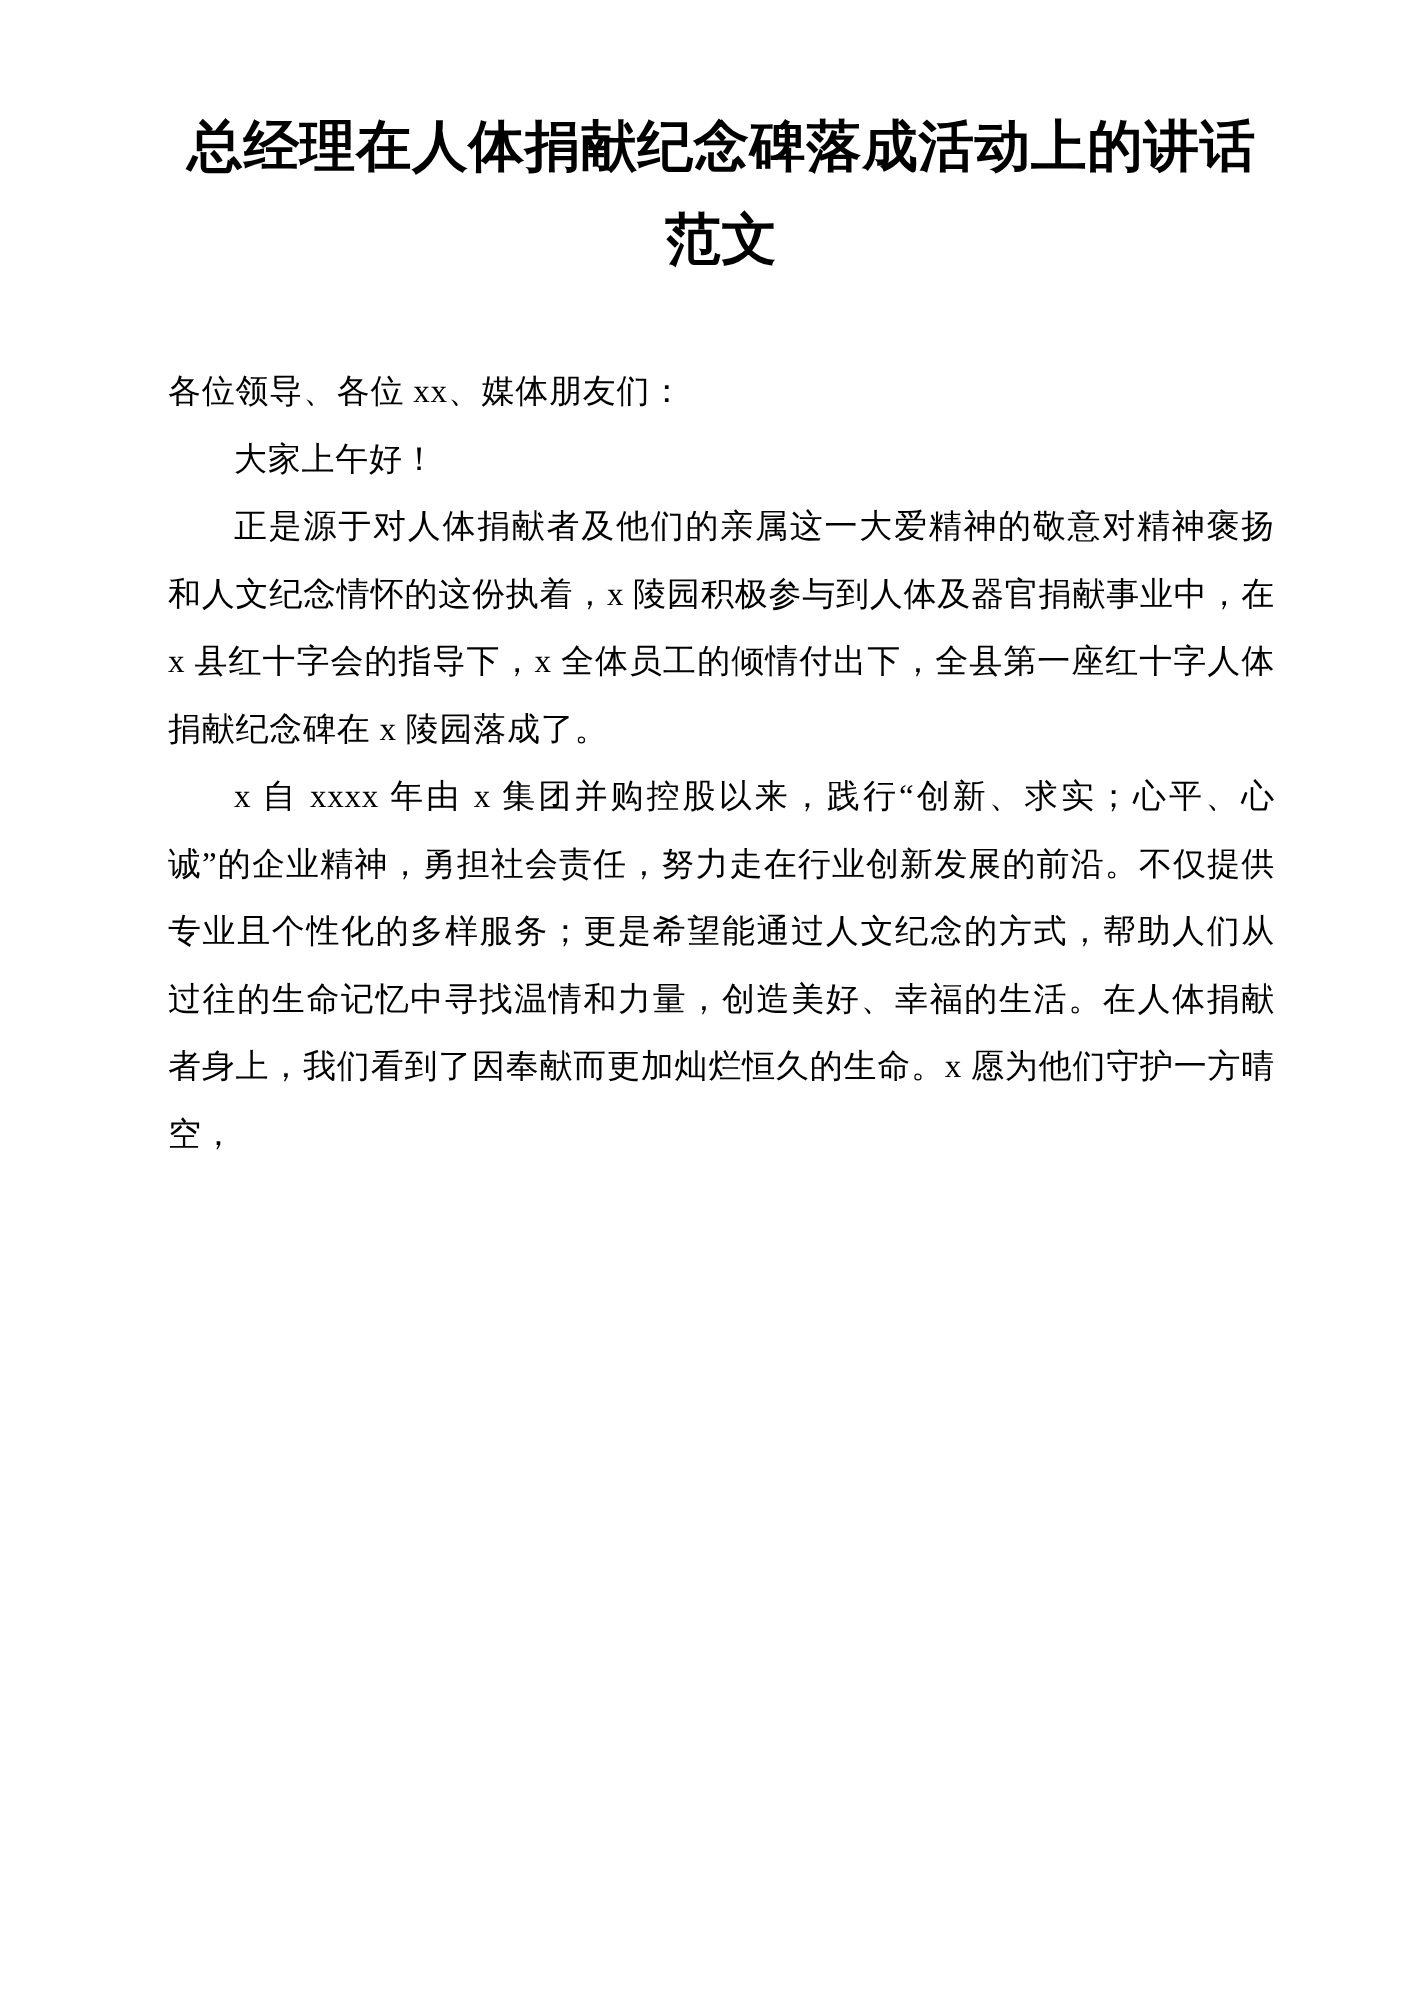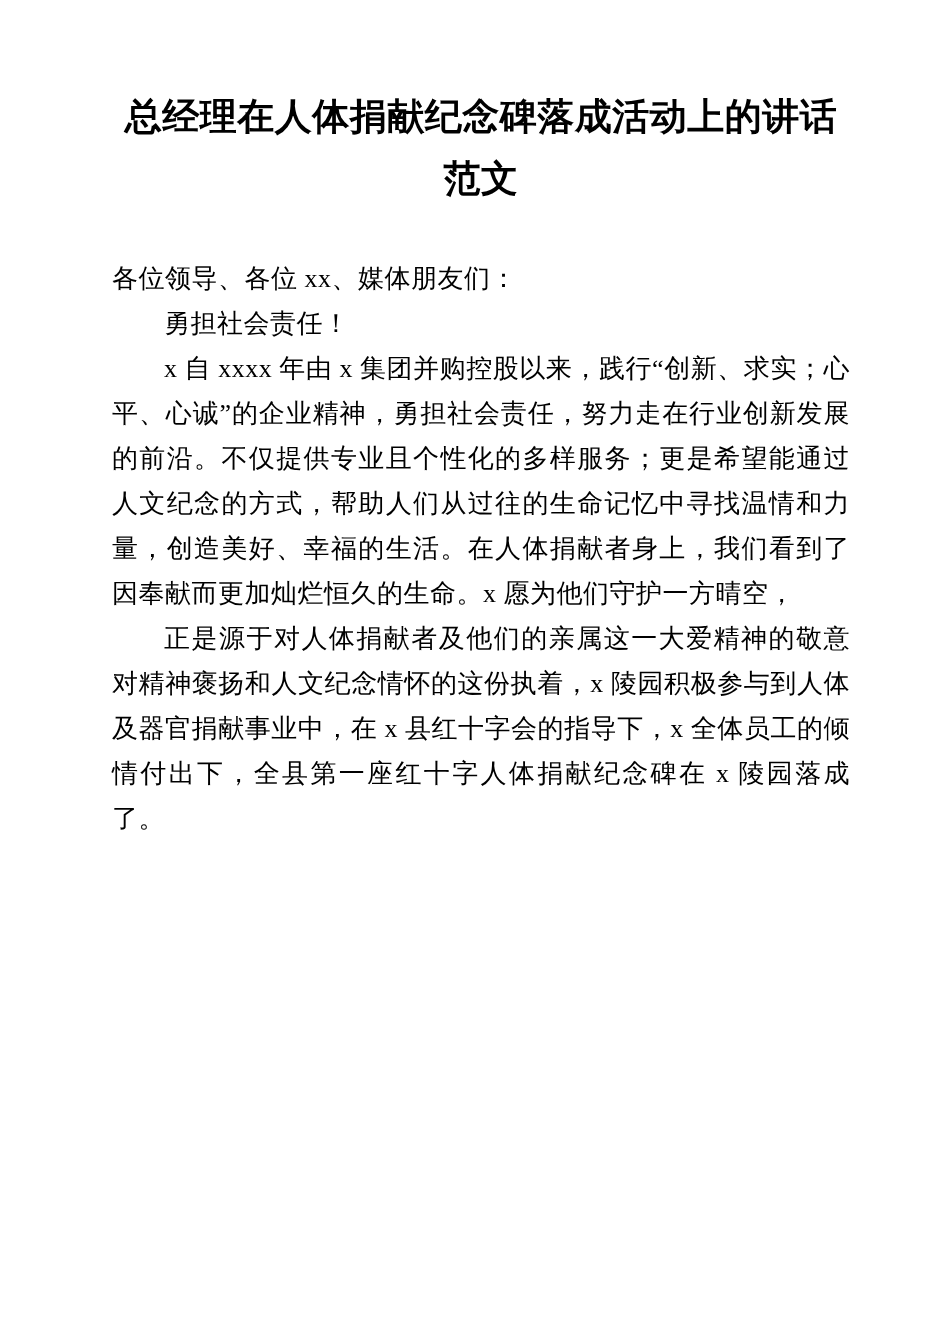--- a/index.html
+++ b/index.html
@@ -13,7 +13,7 @@
     height: 1344px;
     box-sizing: border-box;
     background: #ffffff;
-    padding: 86px 100px 0 112px;
+    padding: 68px 100px 0 112px;
     overflow: hidden;
     font-family: "Liberation Serif", "DejaVu Serif", serif;
     color: #000000;

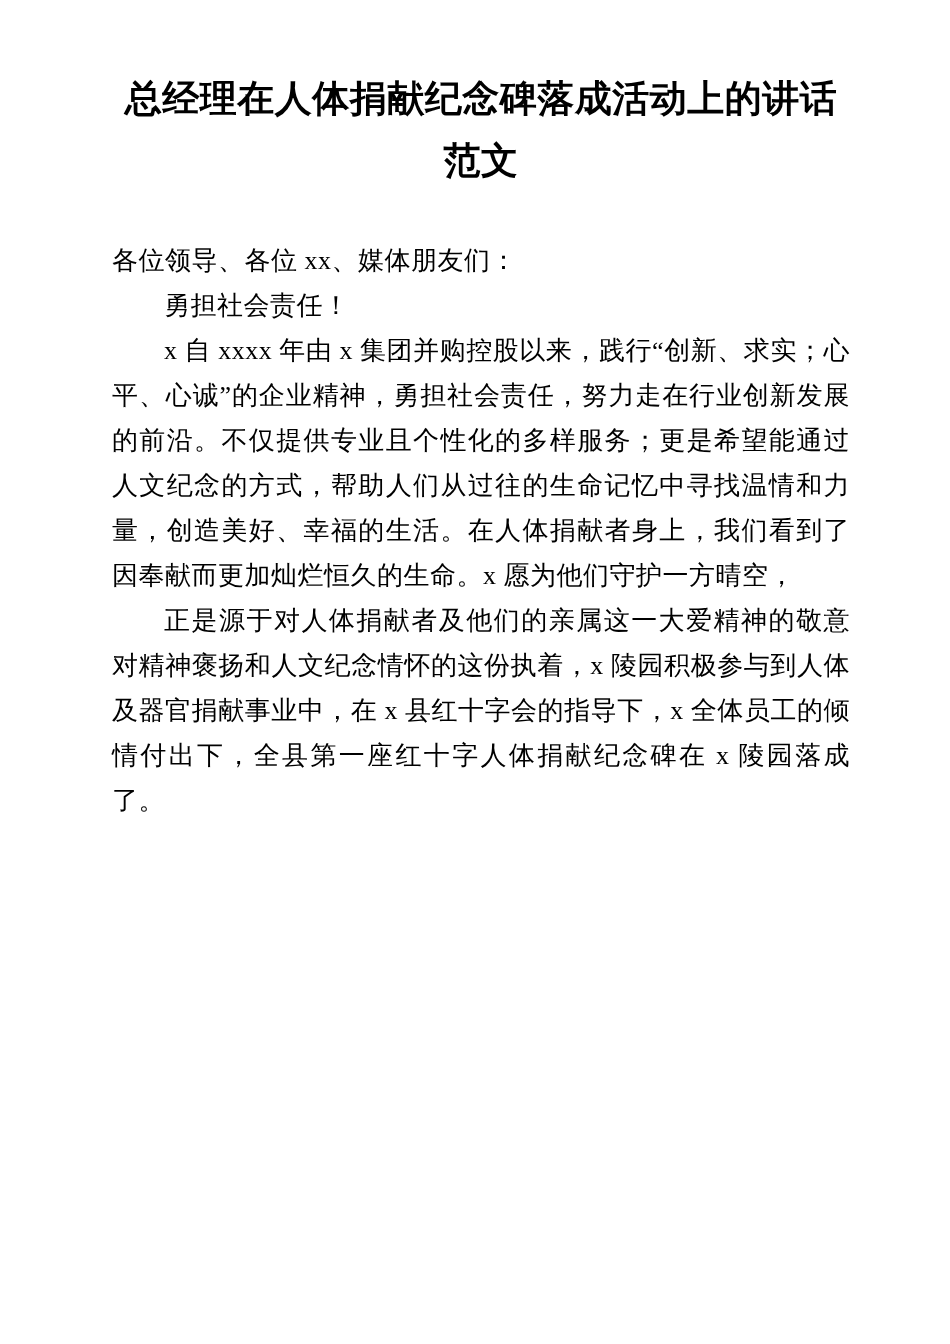--- a/index.html
+++ b/index.html
@@ -29,7 +29,7 @@
   }
   .doc-body p {
     margin: 0;
-    font-size: 26px;
+    font-size: 22px;
     line-height: 45px;
     text-align: justify;
     text-justify: inter-ideograph;

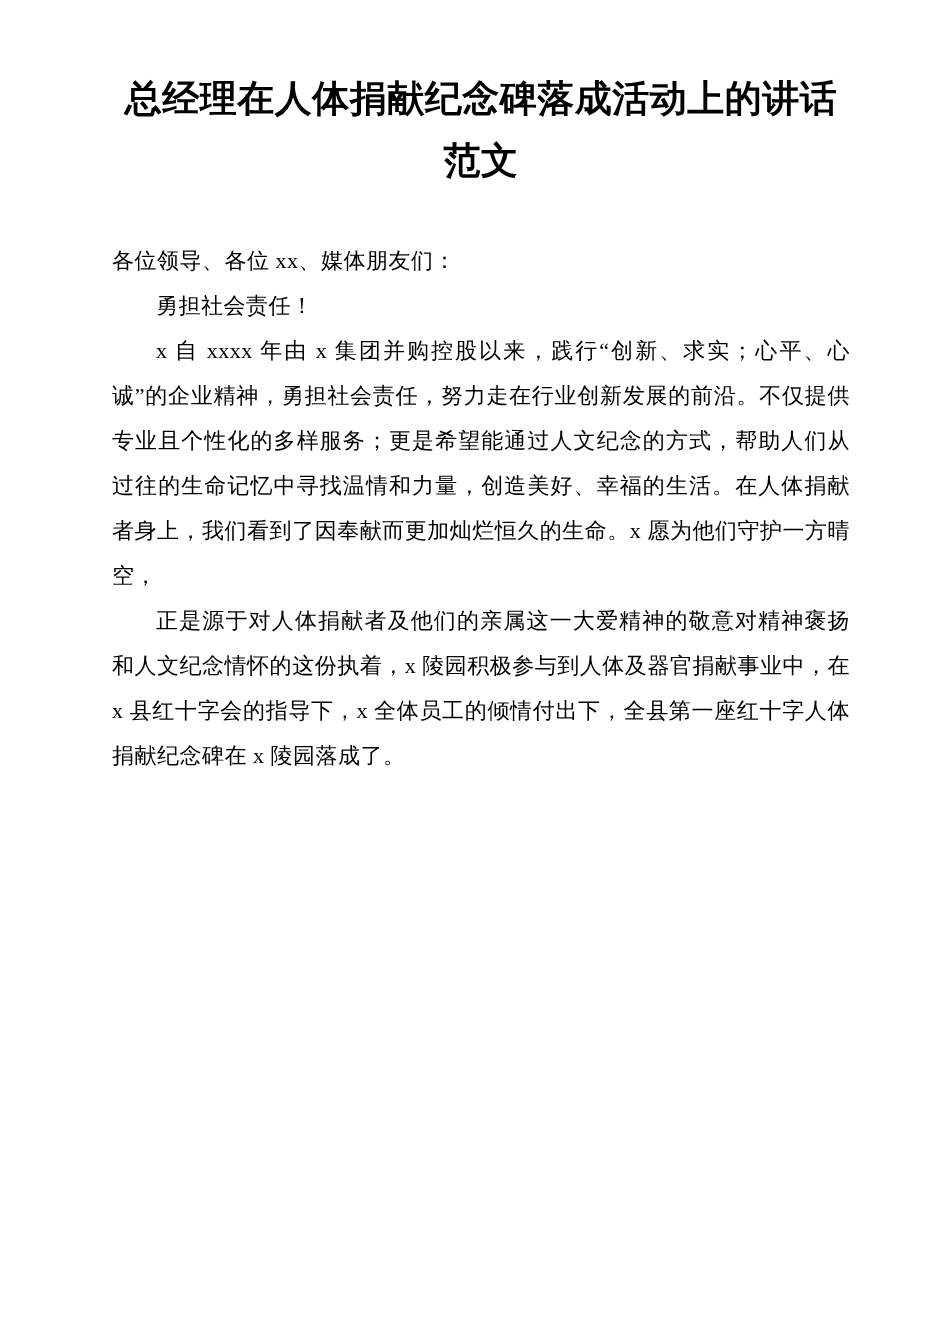--- a/index.html
+++ b/index.html
@@ -48,7 +48,7 @@
 
   <div class="doc-body">
     <p>各位领导、各位 xx、媒体朋友们：</p>
-    <p class="indent">勇担社会责任！</p>
+    <p class="indent">大家上午好！</p>
     <p class="indent">x 自 xxxx 年由 x 集团并购控股以来，践行“创新、求实；心平、心诚”的企业精神，勇担社会责任，努力走在行业创新发展的前沿。不仅提供专业且个性化的多样服务；更是希望能通过人文纪念的方式，帮助人们从过往的生命记忆中寻找温情和力量，创造美好、幸福的生活。在人体捐献者身上，我们看到了因奉献而更加灿烂恒久的生命。x 愿为他们守护一方晴空，</p>
     <p class="indent">正是源于对人体捐献者及他们的亲属这一大爱精神的敬意对精神褒扬和人文纪念情怀的这份执着，x 陵园积极参与到人体及器官捐献事业中，在 x 县红十字会的指导下，x 全体员工的倾情付出下，全县第一座红十字人体捐献纪念碑在 x 陵园落成了。</p>
   </div>

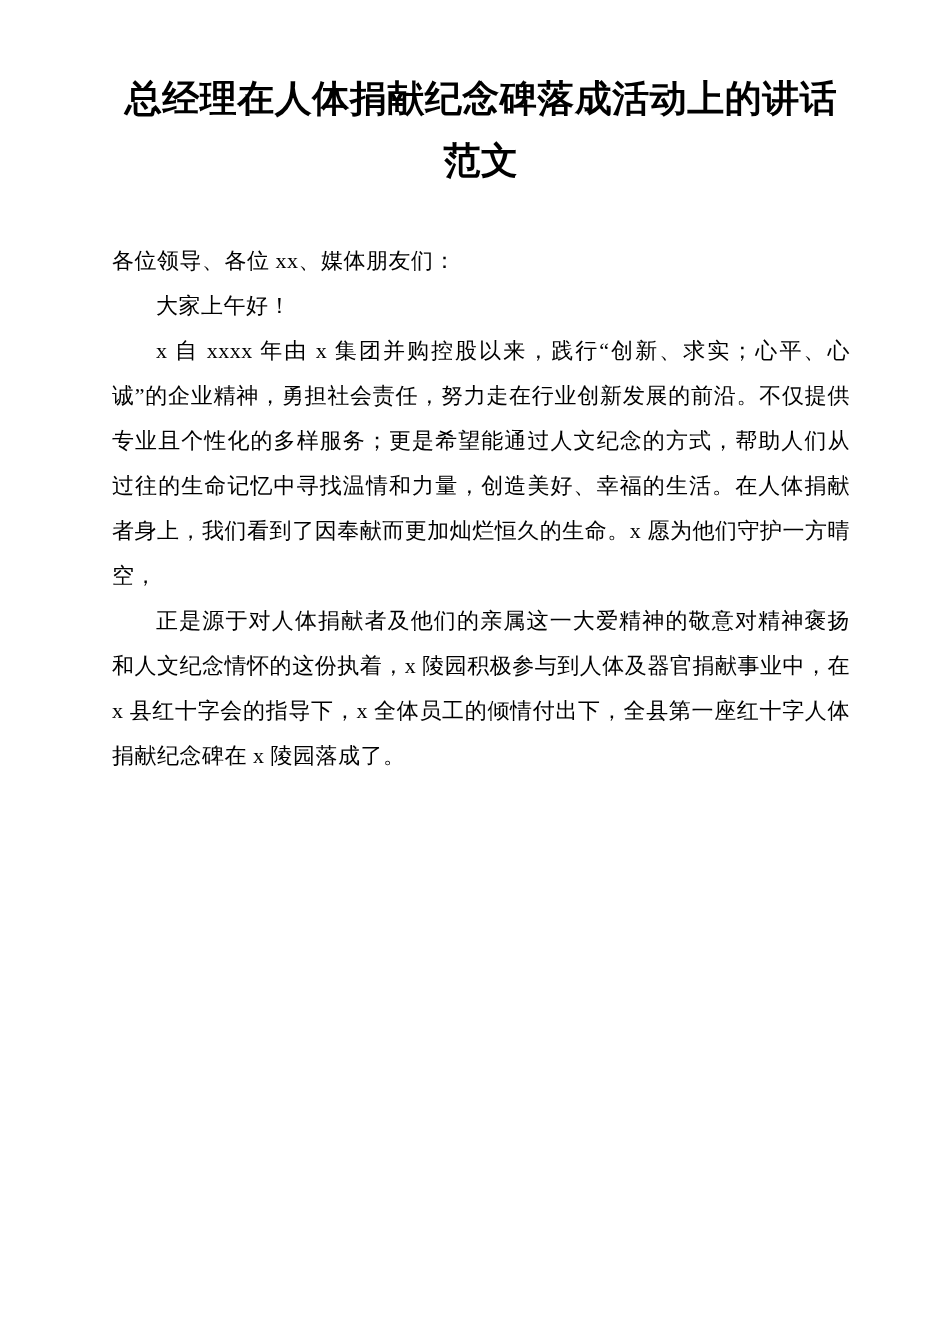--- a/index.html
+++ b/index.html
@@ -49,8 +49,8 @@
   <div class="doc-body">
     <p>各位领导、各位 xx、媒体朋友们：</p>
     <p class="indent">大家上午好！</p>
+    <p class="indent">正是源于对人体捐献者及他们的亲属这一大爱精神的敬意对精神褒扬和人文纪念情怀的这份执着，x 陵园积极参与到人体及器官捐献事业中，在 x 县红十字会的指导下，x 全体员工的倾情付出下，全县第一座红十字人体捐献纪念碑在 x 陵园落成了。</p>
     <p class="indent">x 自 xxxx 年由 x 集团并购控股以来，践行“创新、求实；心平、心诚”的企业精神，勇担社会责任，努力走在行业创新发展的前沿。不仅提供专业且个性化的多样服务；更是希望能通过人文纪念的方式，帮助人们从过往的生命记忆中寻找温情和力量，创造美好、幸福的生活。在人体捐献者身上，我们看到了因奉献而更加灿烂恒久的生命。x 愿为他们守护一方晴空，</p>
-    <p class="indent">正是源于对人体捐献者及他们的亲属这一大爱精神的敬意对精神褒扬和人文纪念情怀的这份执着，x 陵园积极参与到人体及器官捐献事业中，在 x 县红十字会的指导下，x 全体员工的倾情付出下，全县第一座红十字人体捐献纪念碑在 x 陵园落成了。</p>
   </div>
 </div>
 

